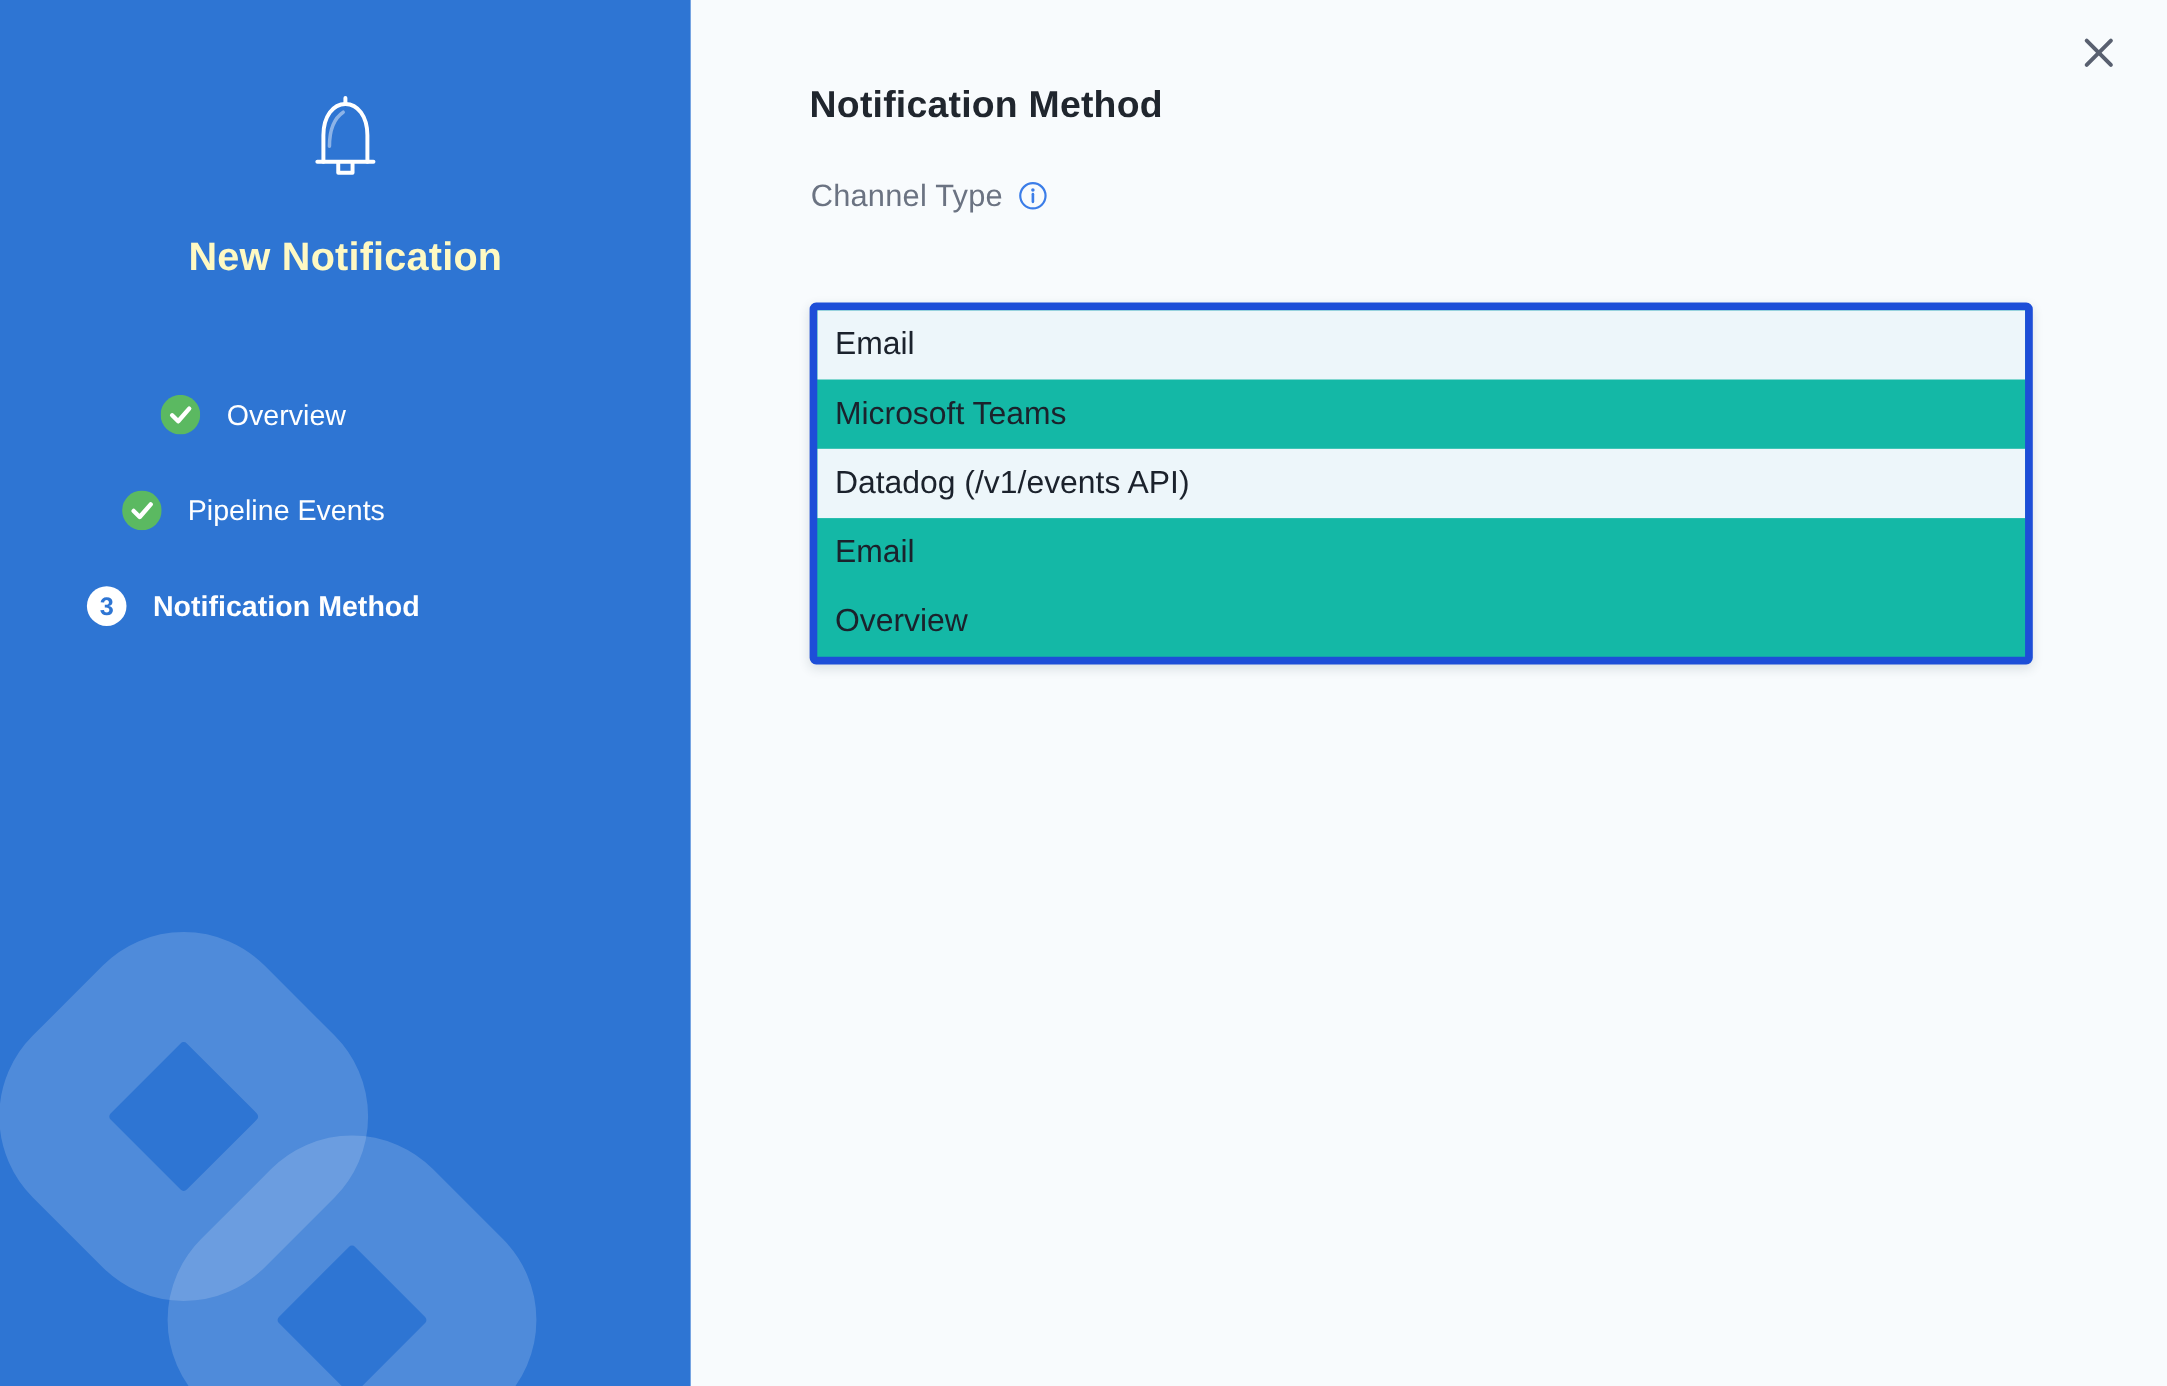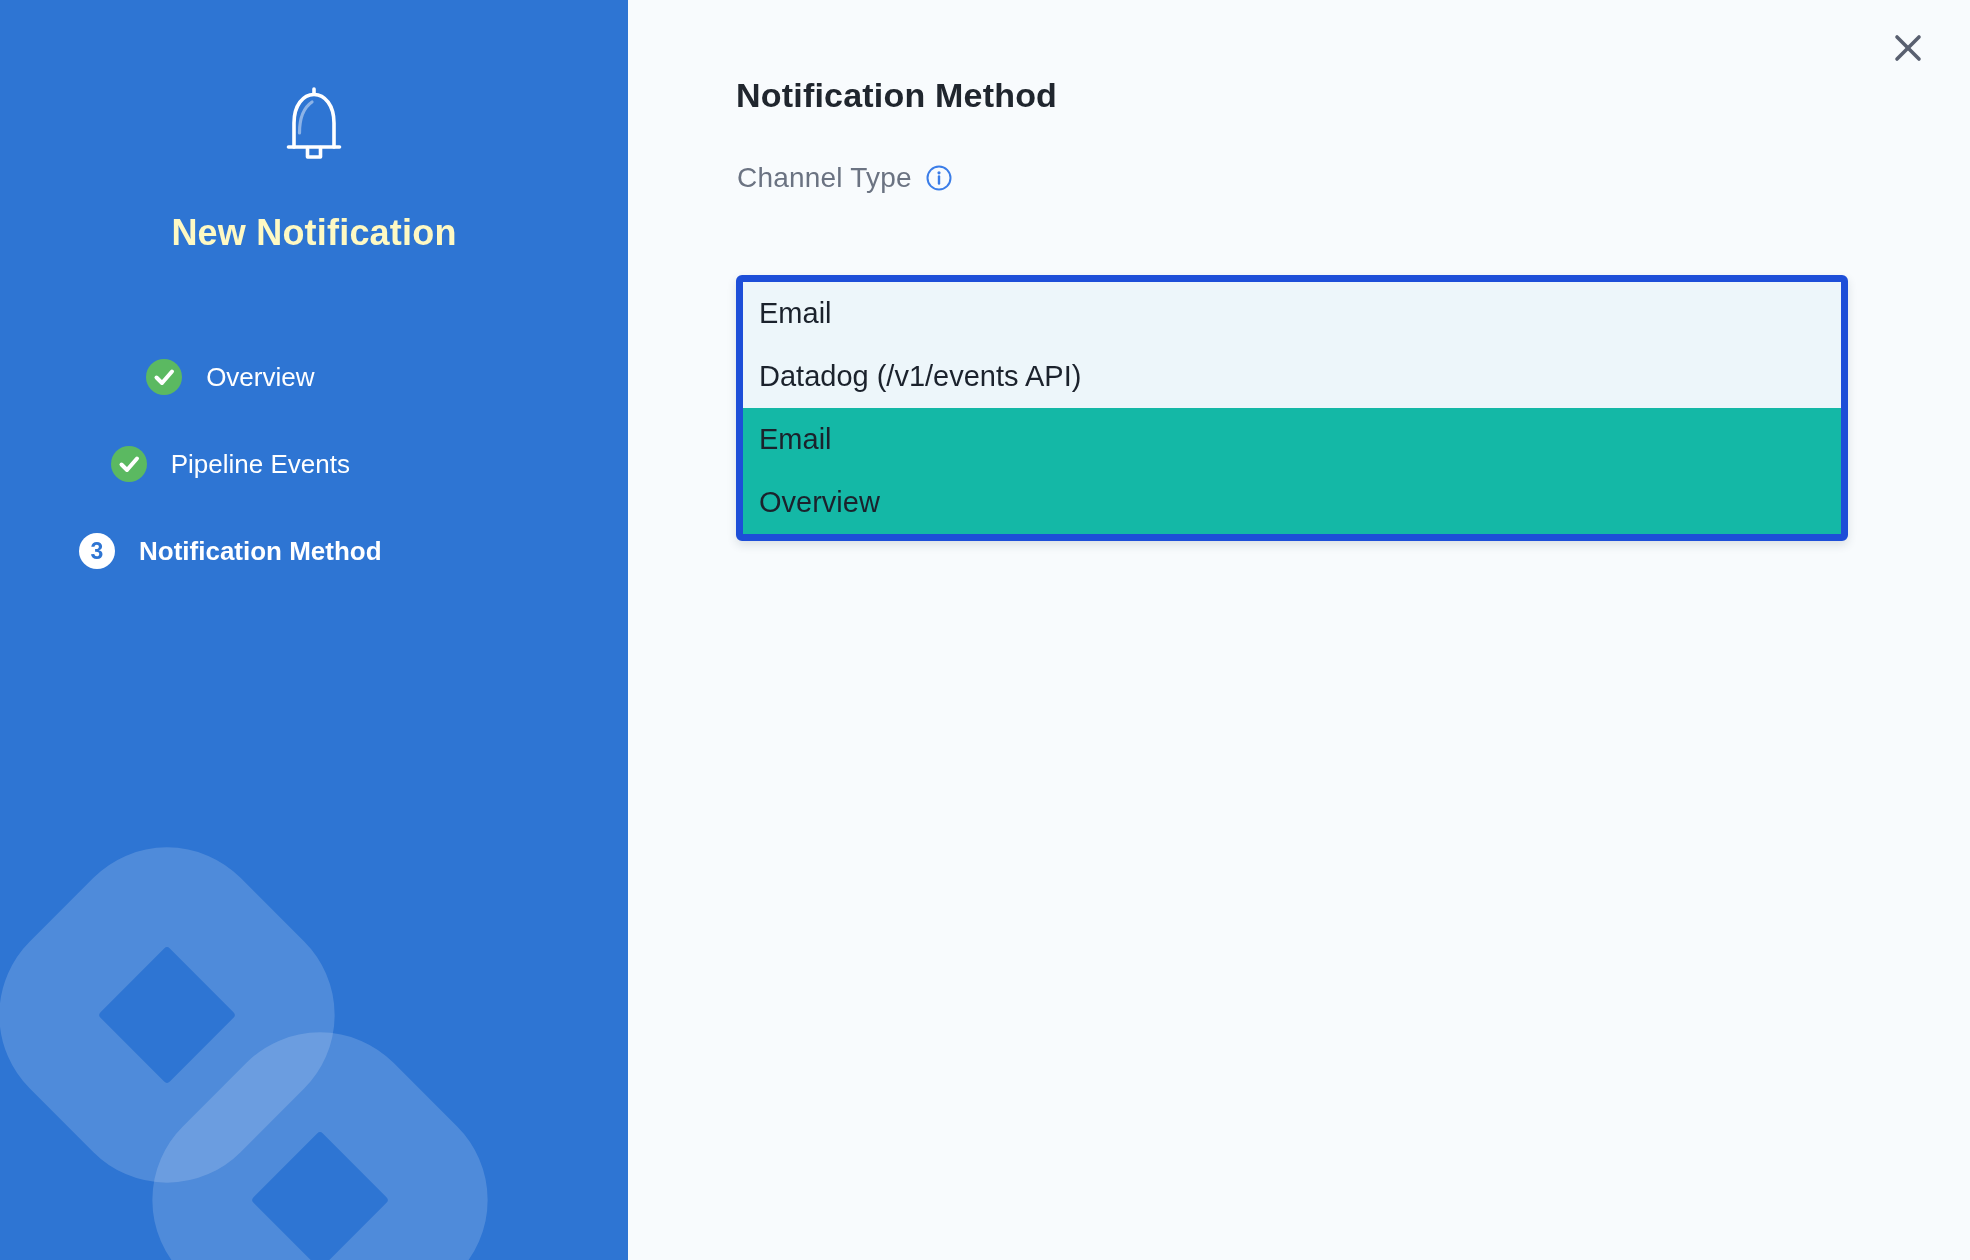--- a/index.html
+++ b/index.html
@@ -166,6 +166,7 @@
 
         <div class="option hl">Email</div>
 
+        <div class="option">Microsoft Teams</div>
 
         <div class="option hl">Datadog (/v1/events API)</div>
 

